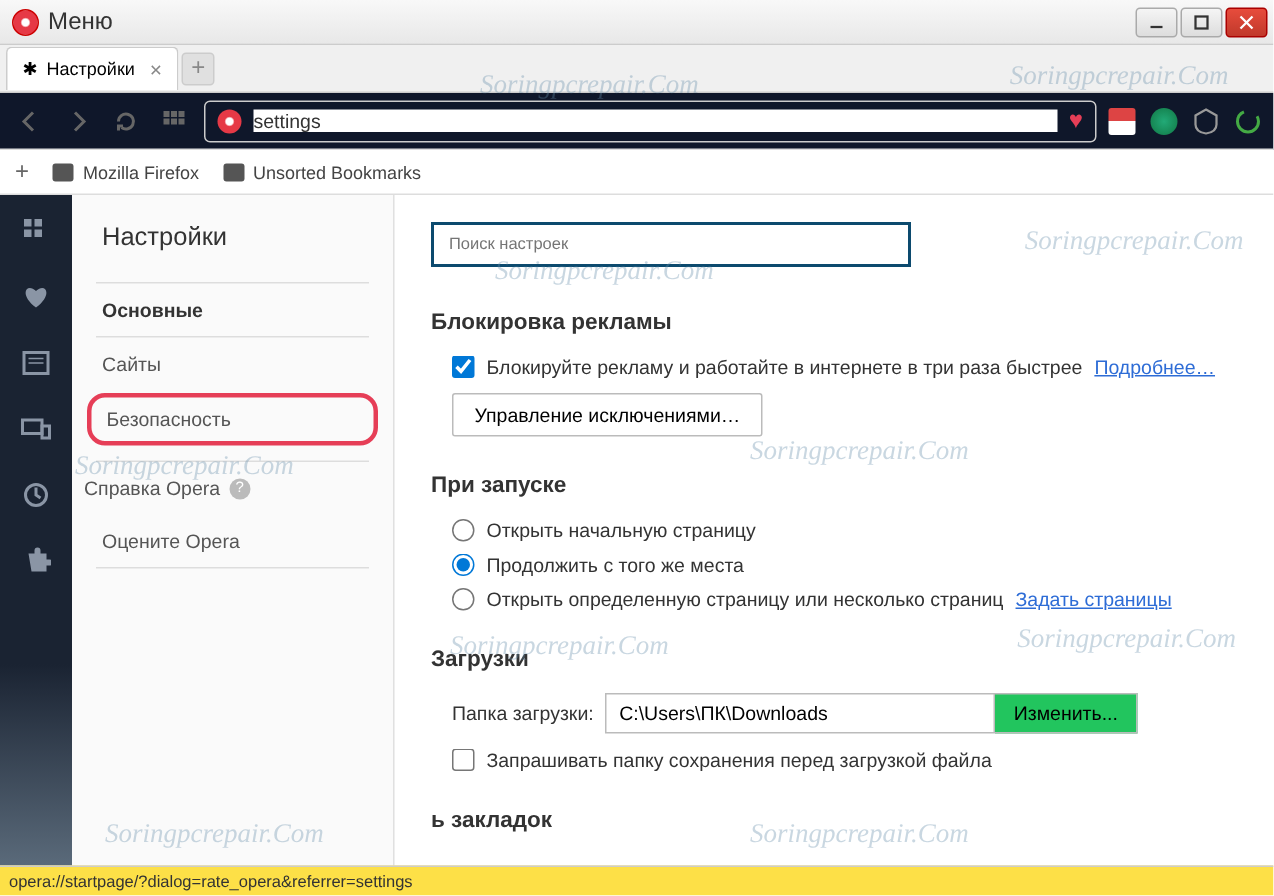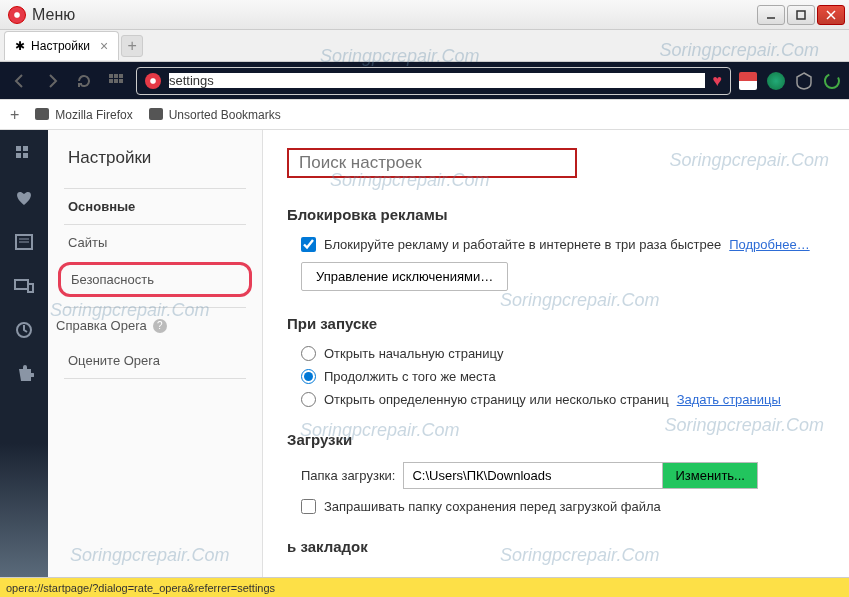--- a/index.html
+++ b/index.html
@@ -64,7 +64,7 @@
 
   .statusbar { position: absolute; bottom: 0; left: 0; right: 0; height: 20px; background: #fde047; border-top: 1px solid #ccc; font-size: 11px; color: #333; padding: 2px 6px; display: flex; align-items: center; }
   
-  .watermark { position: absolute; font-family: Liberation Sans, sans-serif; font-style: italic; color: rgba(100,140,170,0.35); font-size: 18px; pointer-events: none; z-index: 999; }
+  .watermark { position: absolute; font-family: Liberation Serif, serif; font-style: italic; color: rgba(100,140,170,0.35); font-size: 18px; pointer-events: none; z-index: 999; }
 </style>
 </head>
 <body>

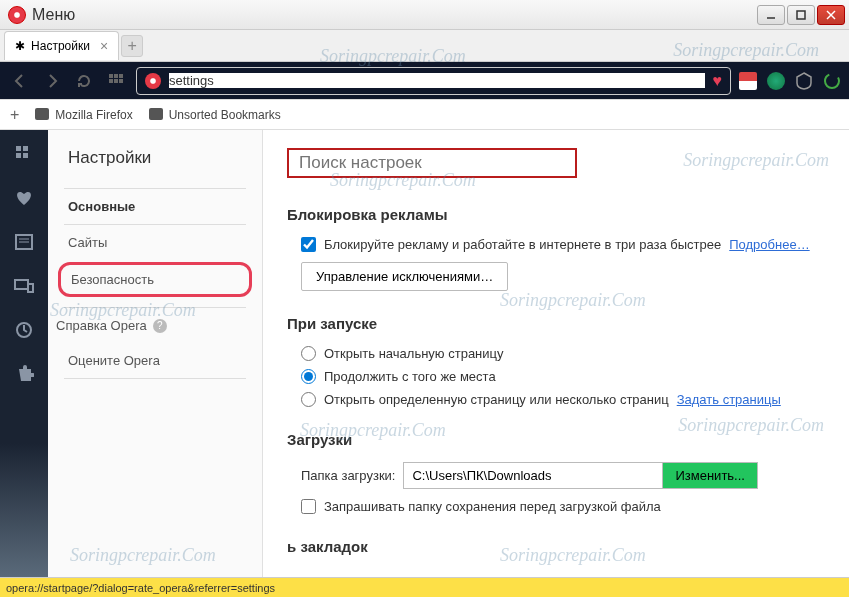--- a/index.html
+++ b/index.html
@@ -30,7 +30,7 @@
 
   .bookbar { height: 30px; display: flex; align-items: center; padding: 0 10px; gap: 16px; border-bottom: 1px solid #ddd; background: #fff; font-size: 12px; color: #444; }
   .bm-plus { color: #666; font-size: 16px; }
-  .bm-item { display: flex; align-items: flex-start; gap: 6px; }
+  .bm-item { display: flex; align-items: center; gap: 6px; }
   .folder-icon { width: 14px; height: 12px; background: #555; border-radius: 2px; }
 
   .content { display: flex; height: calc(597px - 30px - 32px - 38px - 30px - 20px); }

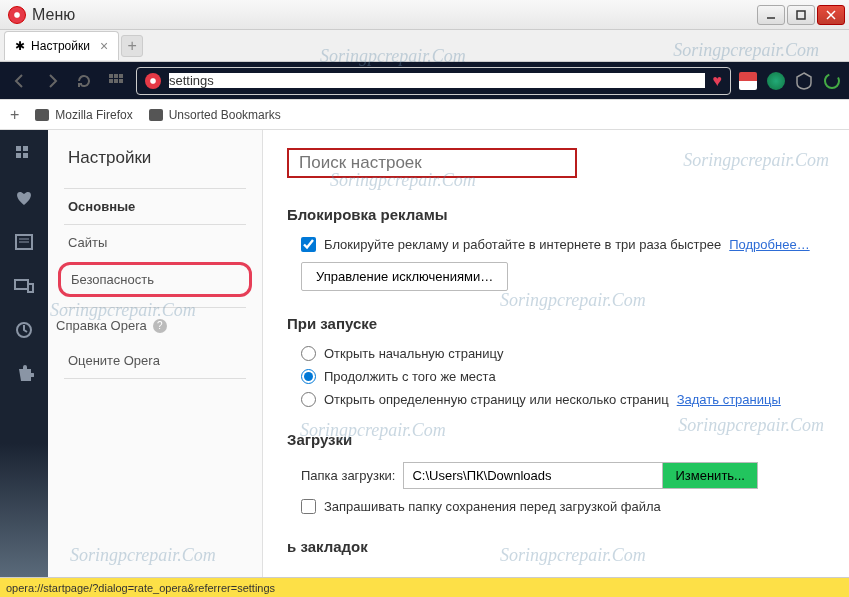--- a/index.html
+++ b/index.html
@@ -48,7 +48,7 @@
   .help-q { width: 14px; height: 14px; border-radius: 50%; background: #bbb; color: #fff; font-size: 10px; display: flex; align-items: center; justify-content: center; }
 
   .settings-main { flex: 1; padding: 18px 24px; overflow-y: auto; }
-  .search-box { width: 290px; height: 30px; border: 2px solid #b91c1c; padding: 0 10px; font-size: 17px; outline: none; margin-bottom: 28px; }
+  .search-box { width: 320px; height: 30px; border: 2px solid #0c4a6e; padding: 0 10px; font-size: 11px; outline: none; margin-bottom: 28px; }
   .section-title { font-size: 15px; font-weight: 600; color: #333; margin-bottom: 14px; }
   .section { margin-bottom: 24px; }
   .check-row { display: flex; align-items: center; gap: 8px; font-size: 13px; color: #333; margin-left: 14px; margin-bottom: 10px; }

